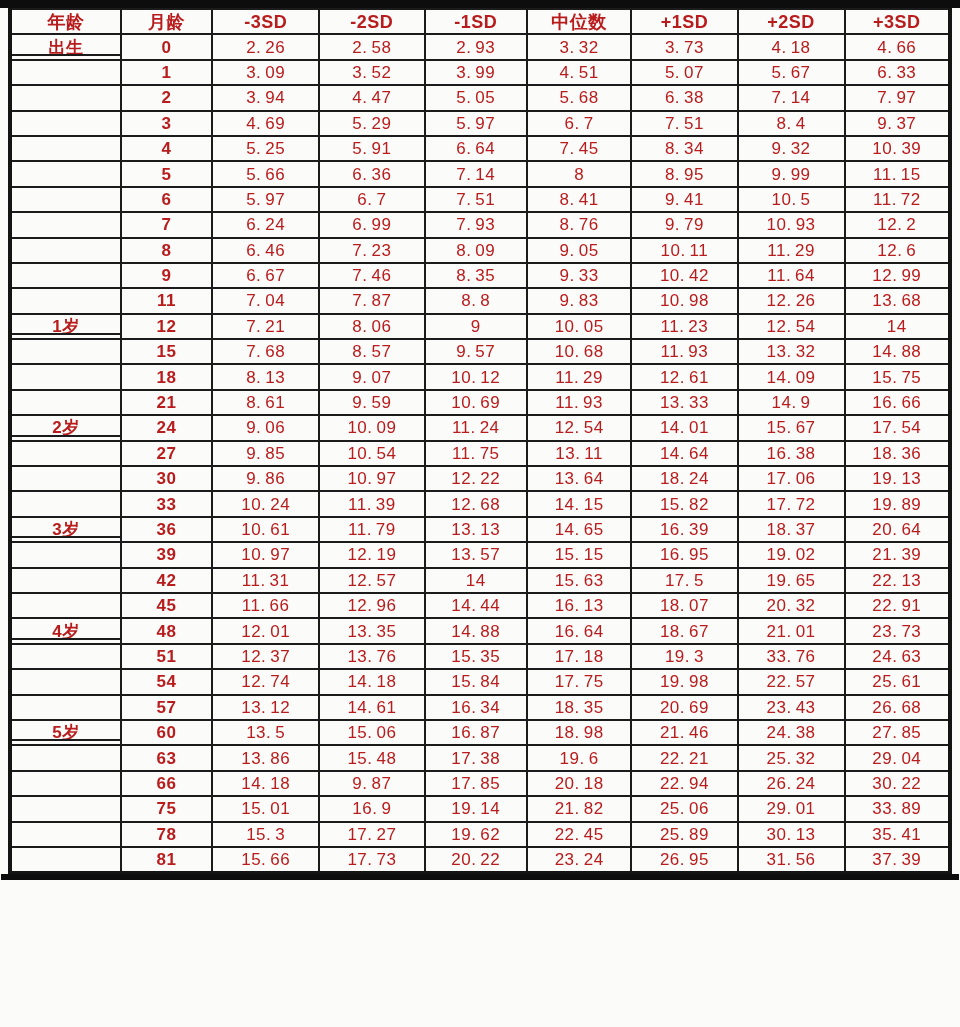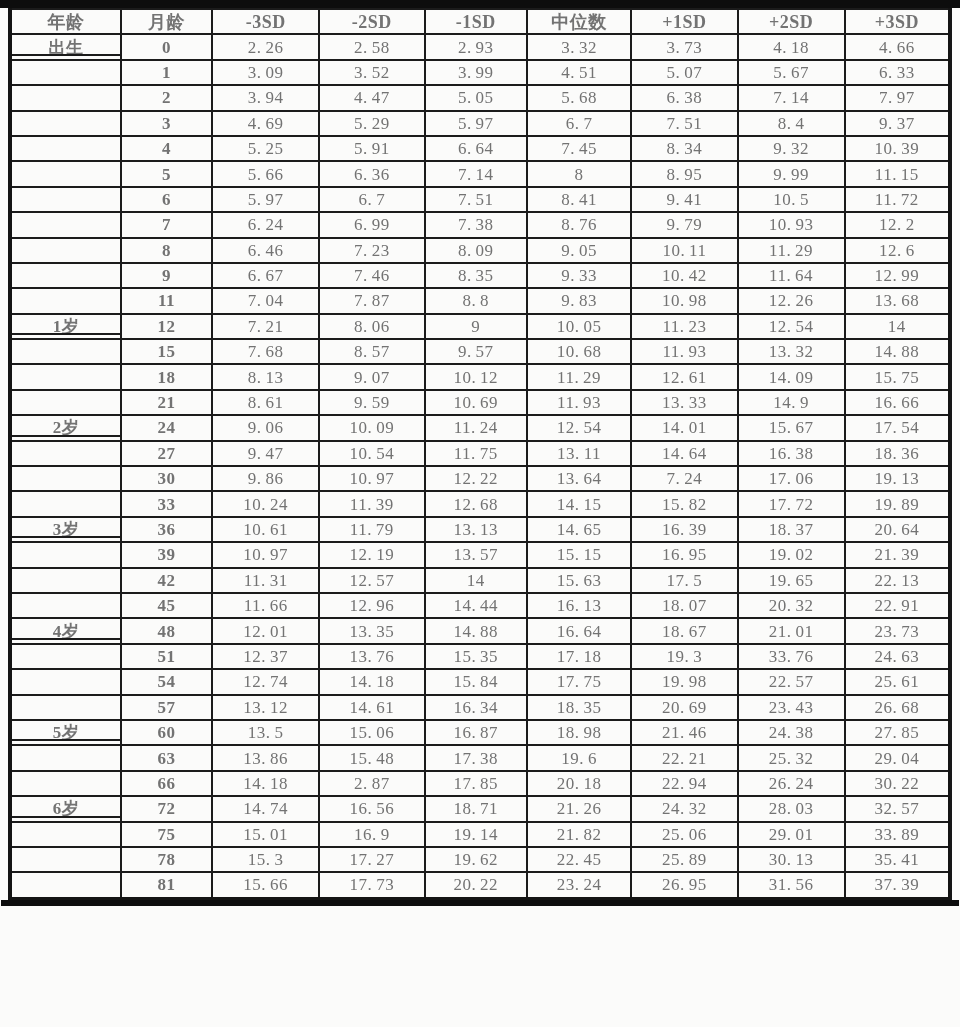--- a/index.html
+++ b/index.html
@@ -5,8 +5,8 @@
   html,body{margin:0;padding:0;}
   .page{
     width:960px;height:1027px;background:#fbfbfa;
-    font-family:Liberation Serif, serif;
-    color:#737373;box-sizing:border-box;overflow:hidden;
+    font-family:Liberation Sans, sans-serif;
+    color:#b91c1c;box-sizing:border-box;overflow:hidden;
   }
   .topbar{height:8px;background:#0d0d0d;}
   .bottombar{height:6px;background:#0d0d0d;margin:0 1px;}

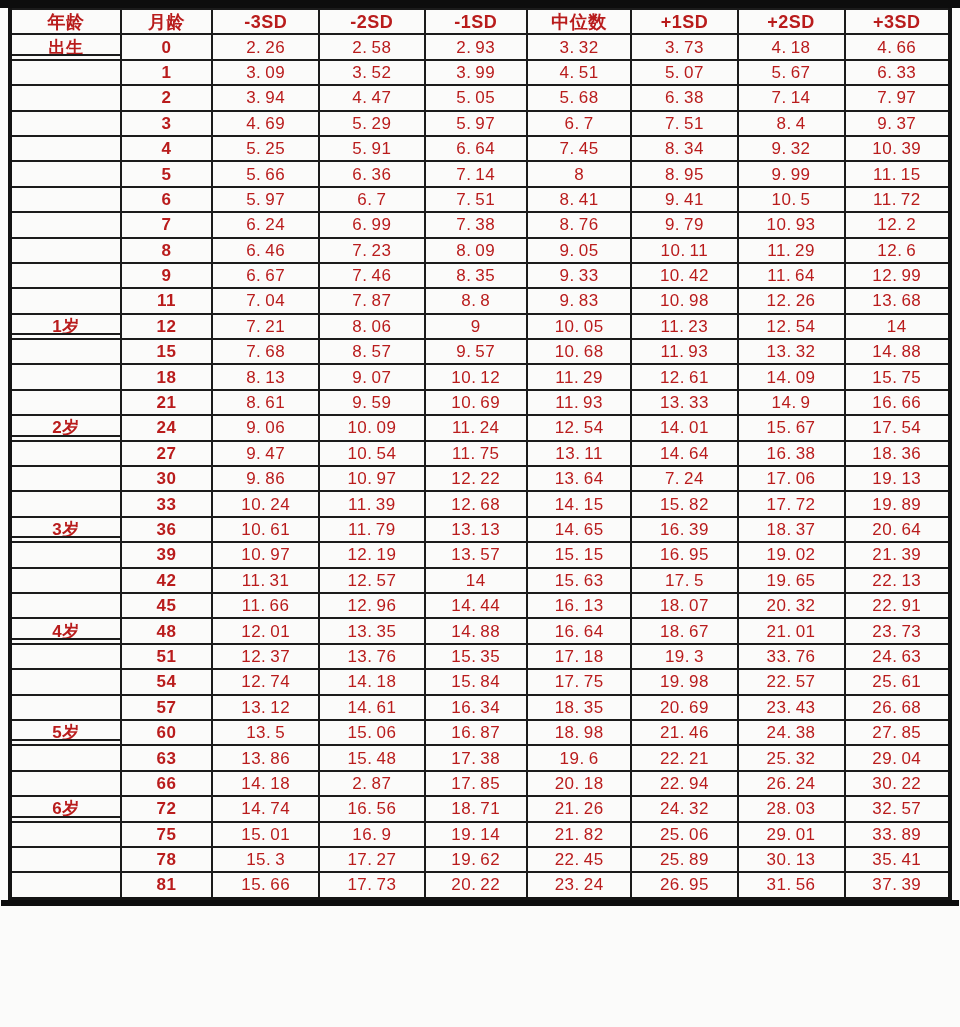--- a/index.html
+++ b/index.html
@@ -149,7 +149,7 @@
             <td class="month-cell">7</td>
             <td>6. 24</td>
             <td>6. 99</td>
-            <td>7. 38</td>
+            <td>7. 93</td>
             <td>8. 76</td>
             <td>9. 79</td>
             <td>10. 93</td>

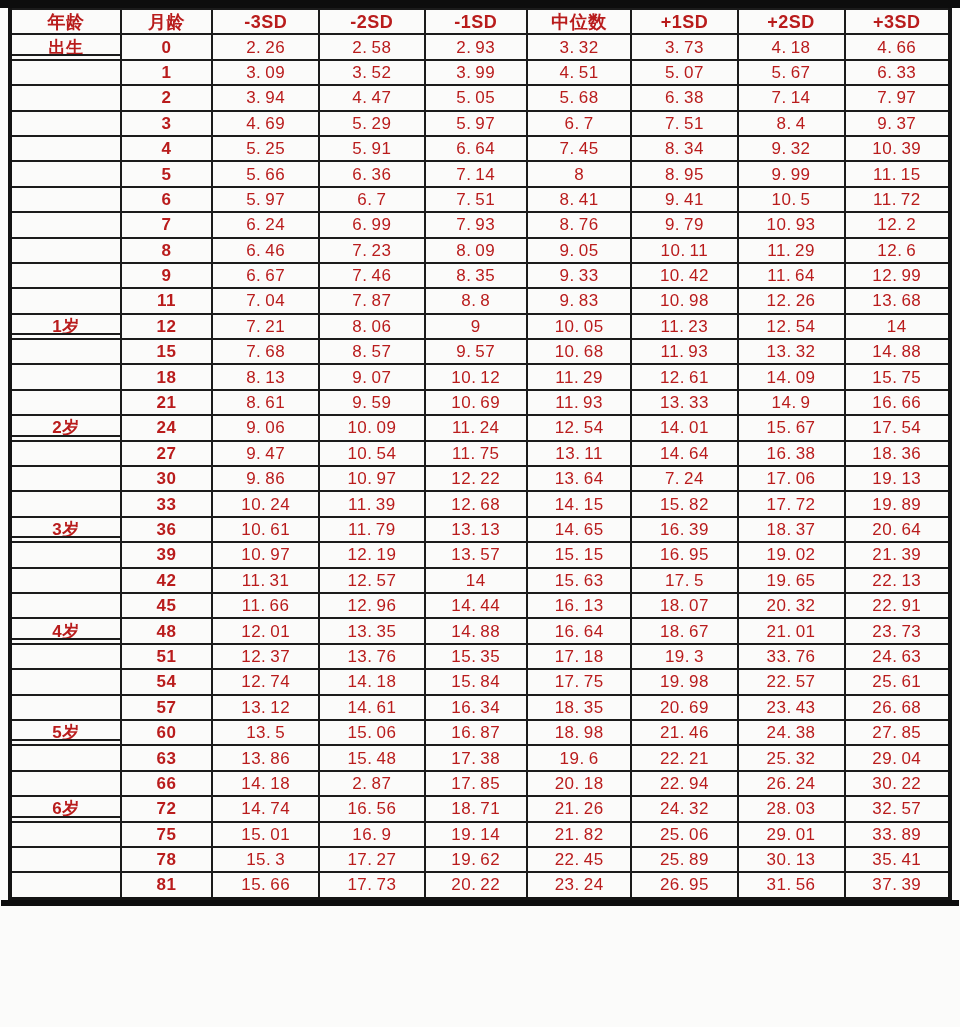--- a/index.html
+++ b/index.html
@@ -246,7 +246,7 @@
           <tr>
             <td class="age-cell"></td>
             <td class="month-cell">27</td>
-            <td>9. 47</td>
+            <td>9. 85</td>
             <td>10. 54</td>
             <td>11. 75</td>
             <td>13. 11</td>

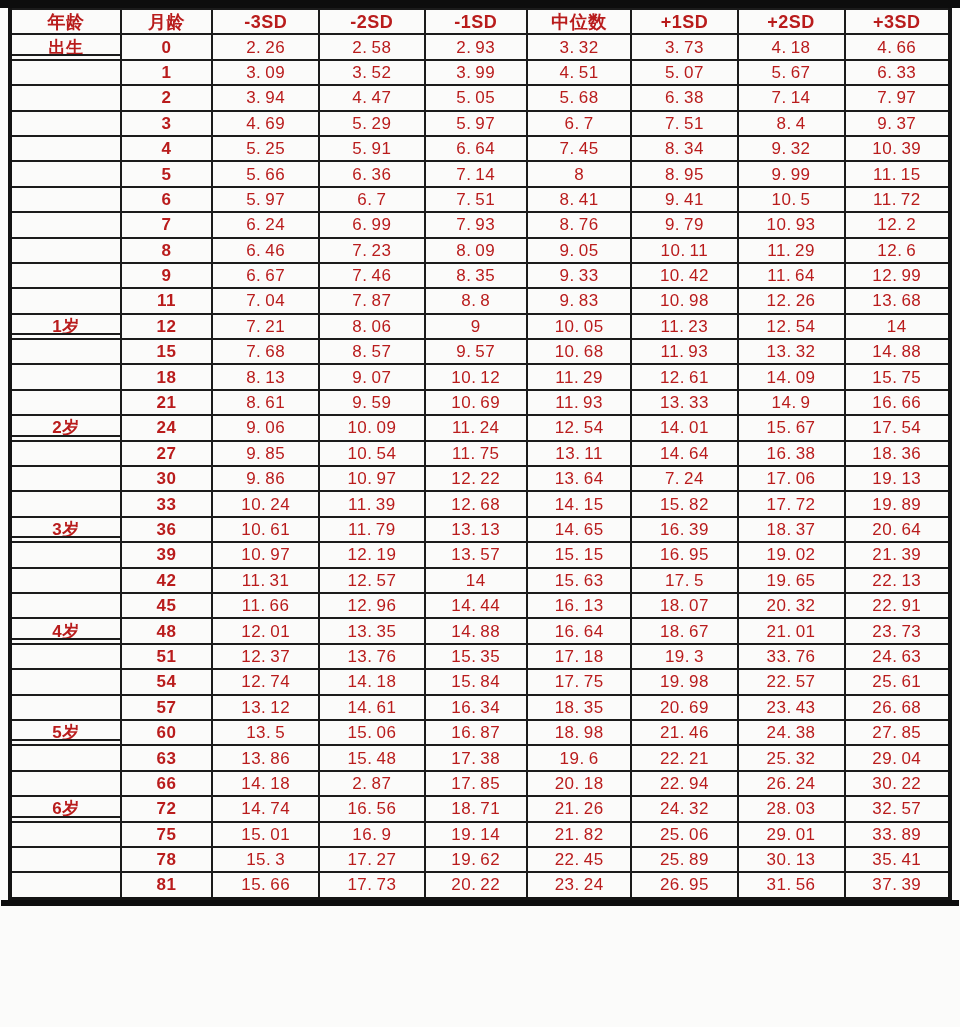--- a/index.html
+++ b/index.html
@@ -261,7 +261,7 @@
             <td>10. 97</td>
             <td>12. 22</td>
             <td>13. 64</td>
-            <td>7. 24</td>
+            <td>18. 24</td>
             <td>17. 06</td>
             <td>19. 13</td>
           </tr>

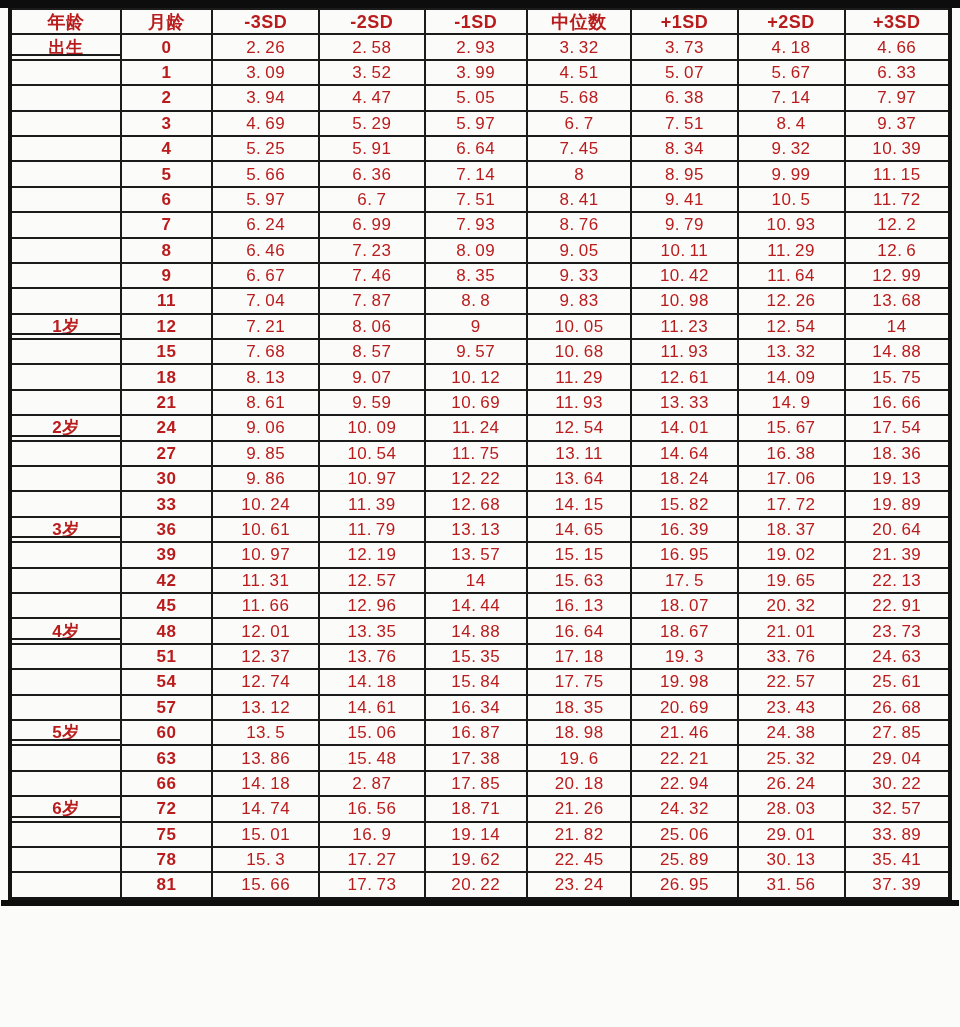--- a/index.html
+++ b/index.html
@@ -390,7 +390,7 @@
             <td class="age-cell"></td>
             <td class="month-cell">66</td>
             <td>14. 18</td>
-            <td>2. 87</td>
+            <td>9. 87</td>
             <td>17. 85</td>
             <td>20. 18</td>
             <td>22. 94</td>

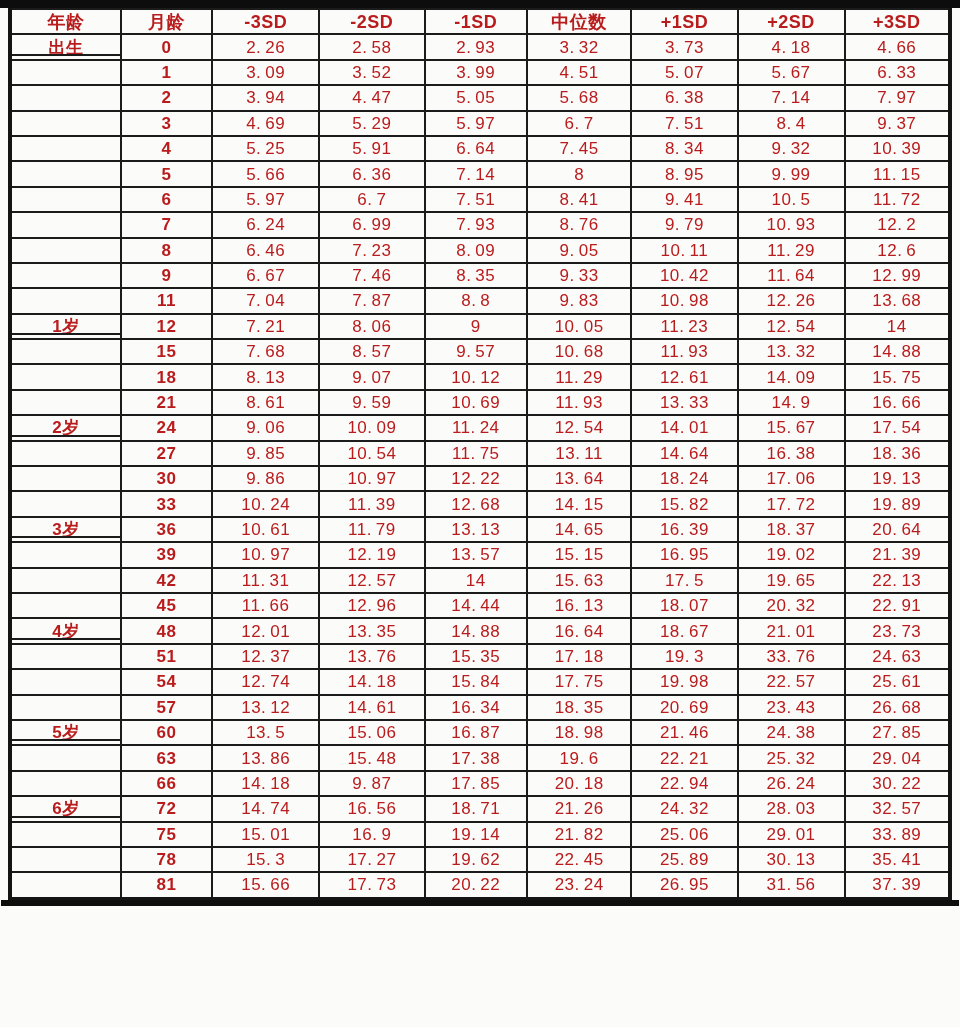--- a/index.html
+++ b/index.html
@@ -398,17 +398,6 @@
             <td>30. 22</td>
           </tr>
           <tr>
-            <td class="age-cell year">6岁</td>
-            <td class="month-cell">72</td>
-            <td>14. 74</td>
-            <td>16. 56</td>
-            <td>18. 71</td>
-            <td>21. 26</td>
-            <td>24. 32</td>
-            <td>28. 03</td>
-            <td>32. 57</td>
-          </tr>
-          <tr>
             <td class="age-cell"></td>
             <td class="month-cell">75</td>
             <td>15. 01</td>

